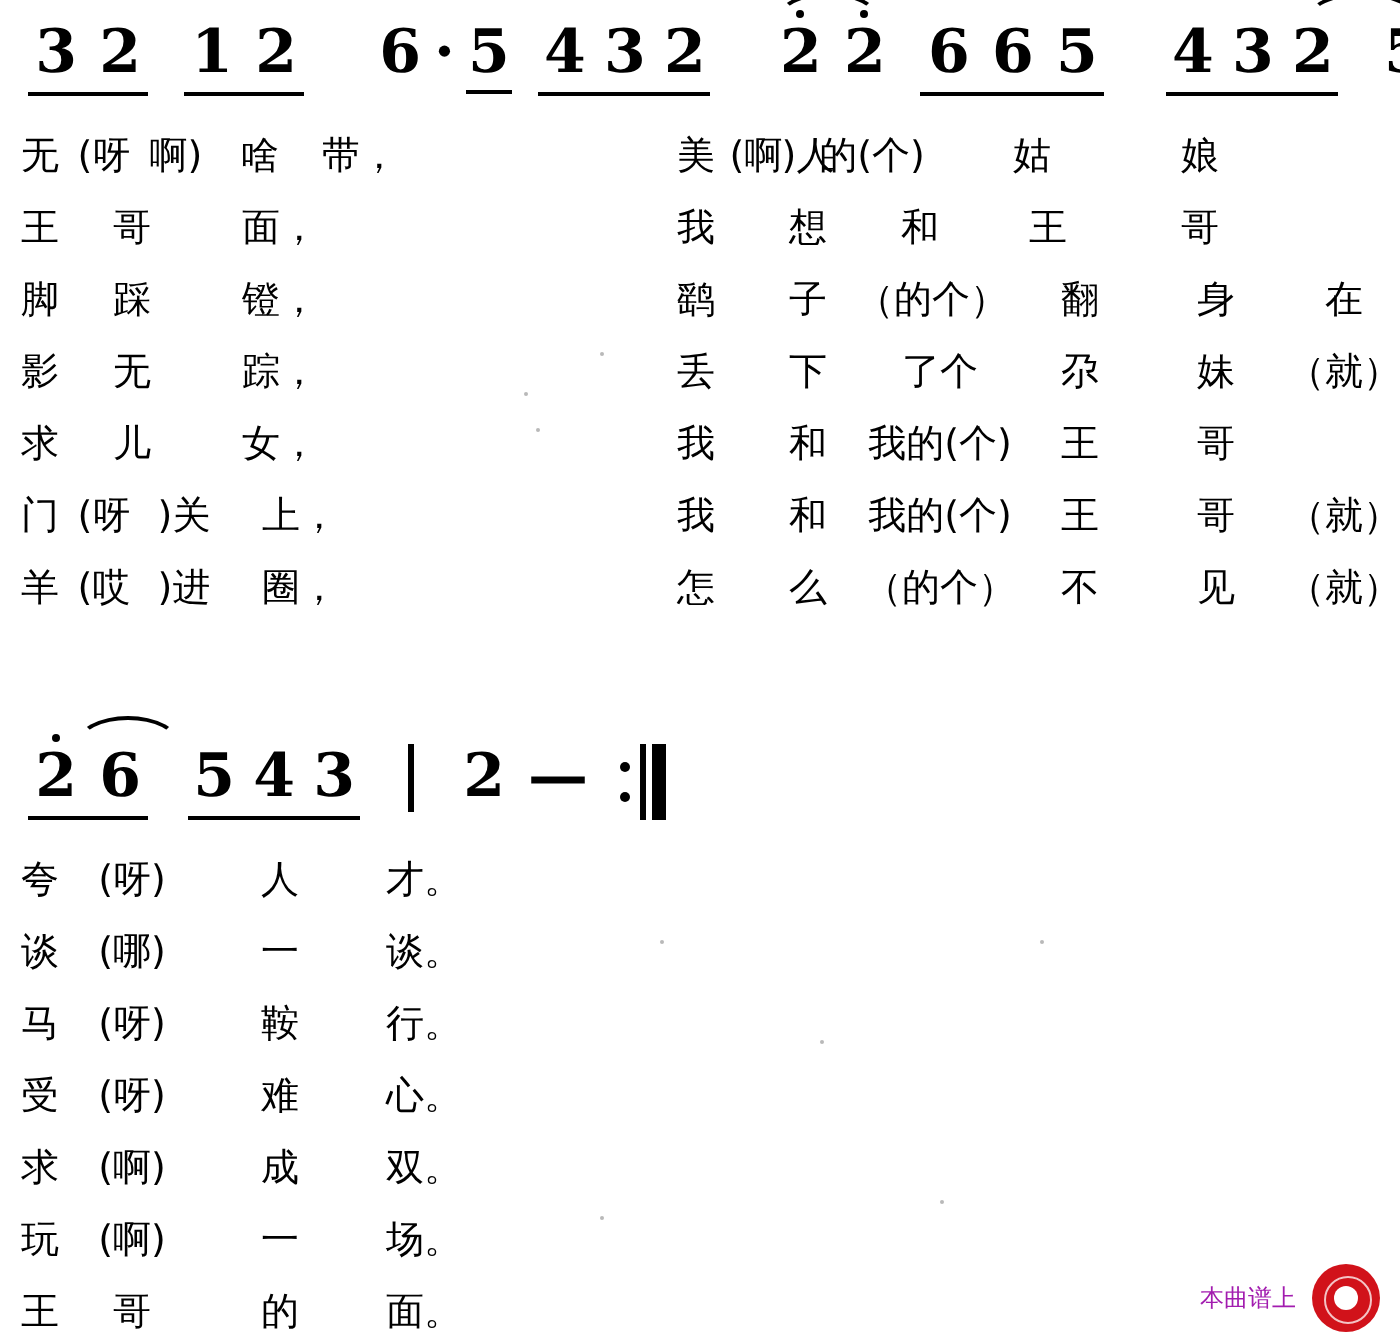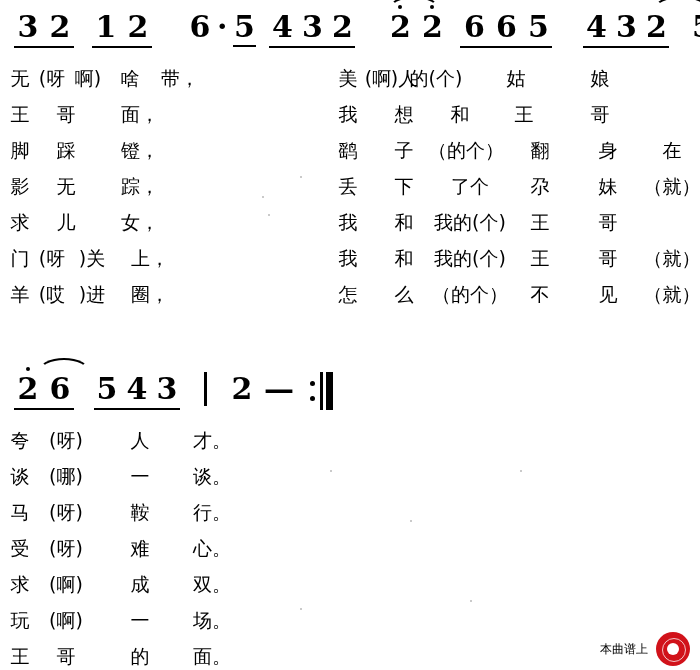--- a/index.html
+++ b/index.html
@@ -148,7 +148,7 @@
   }
   #footer .note-text {
     font-size: 12px;
-    color: #000000;
+    color: #a21caf;
     margin-right: 8px;
     font-family: "DejaVu Sans", sans-serif;
   }

